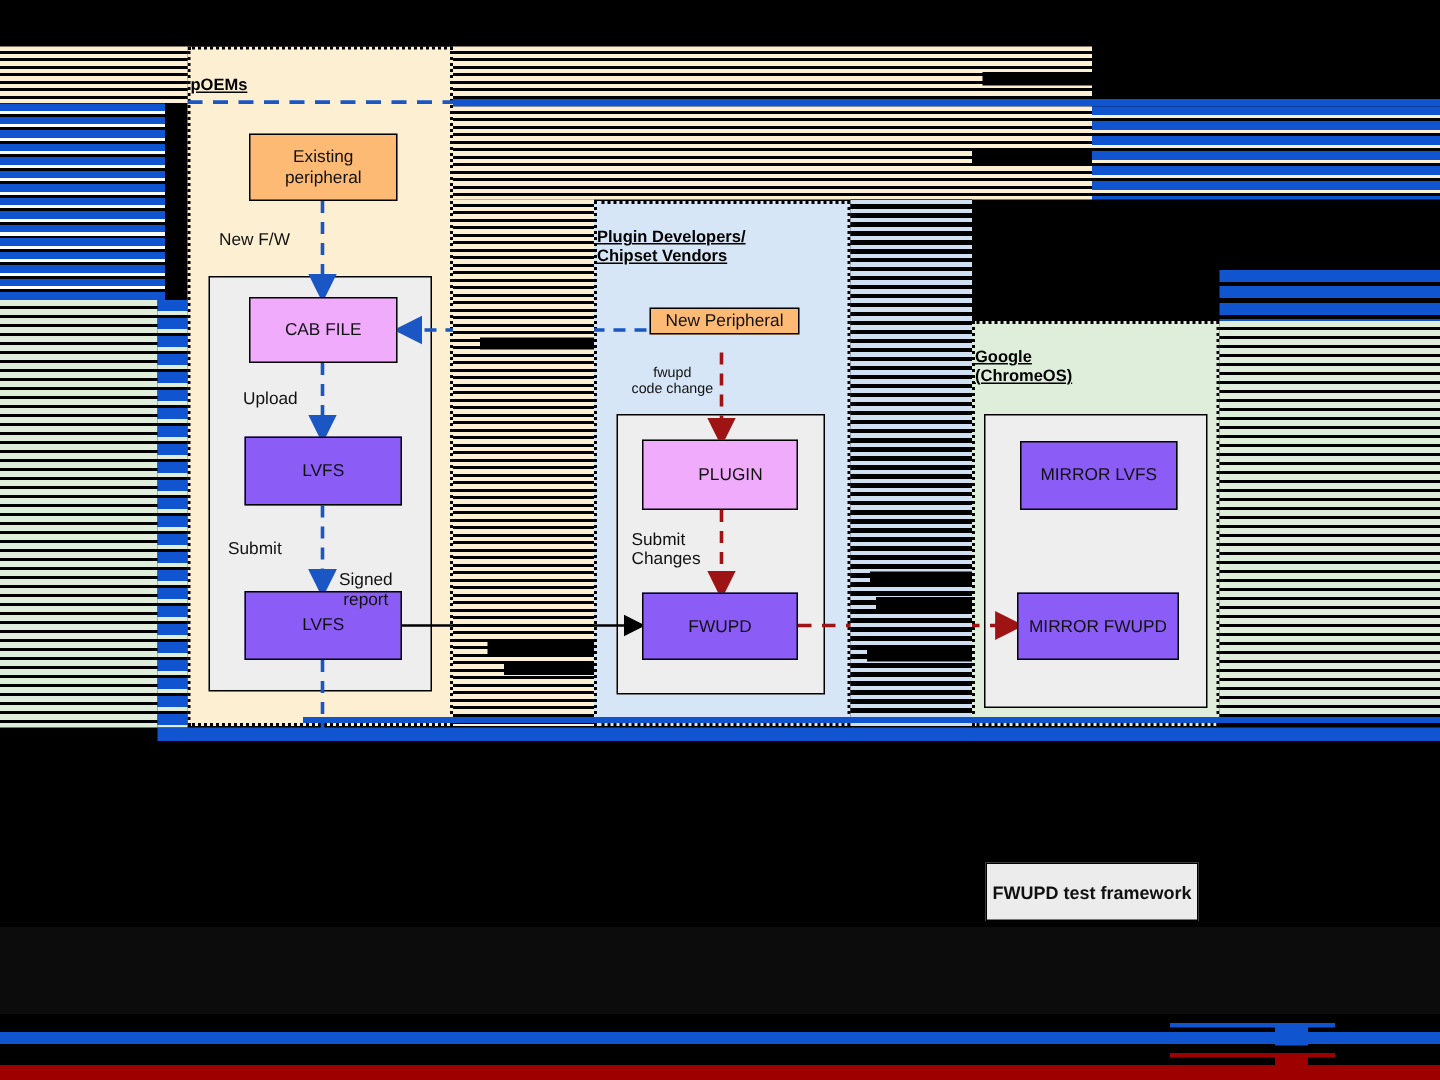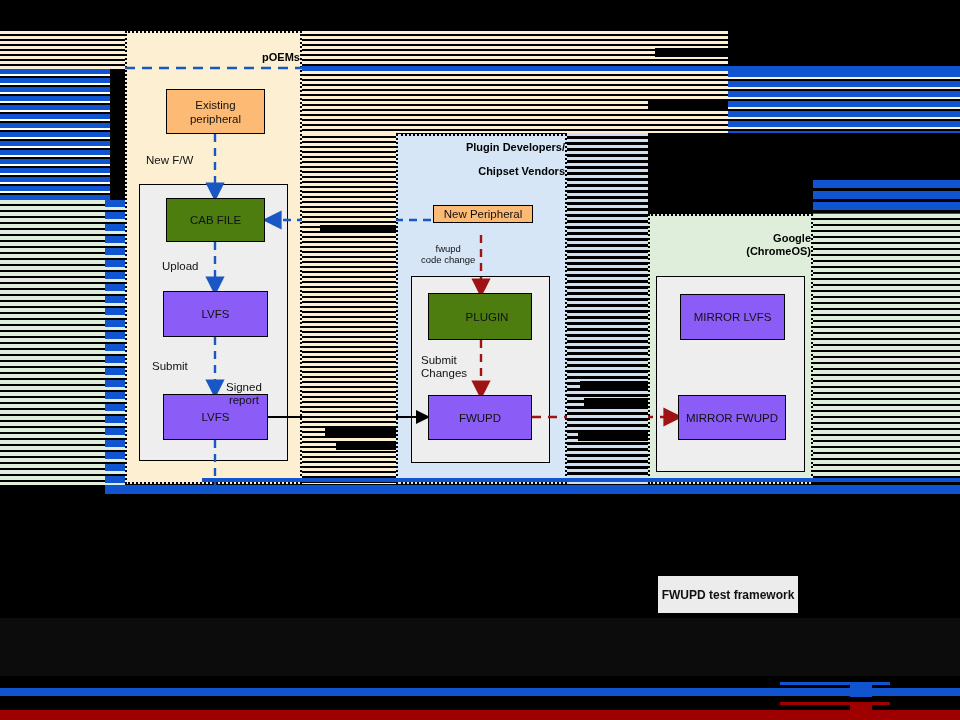--- a/index.html
+++ b/index.html
@@ -15,8 +15,8 @@
   
   .lane{position:absolute;border:2px dotted #000;box-sizing:border-box;}
   .lane-title{
-    position:absolute;left:0;right:0;text-align:right;
-    font-size:11px;font-weight:bold;color:#000;line-height:13px;
+    position:absolute;left:0;right:0;text-align:left;
+    font-size:11px;font-weight:bold;color:#000;line-height:13px;text-decoration:underline;
   }
   #lane-poem{left:125px;top:31px;width:177px;height:453px;background:#fdefd2;}
   #lane-plugin{left:396px;top:134px;width:171px;height:350px;background:#d6e6f7;}

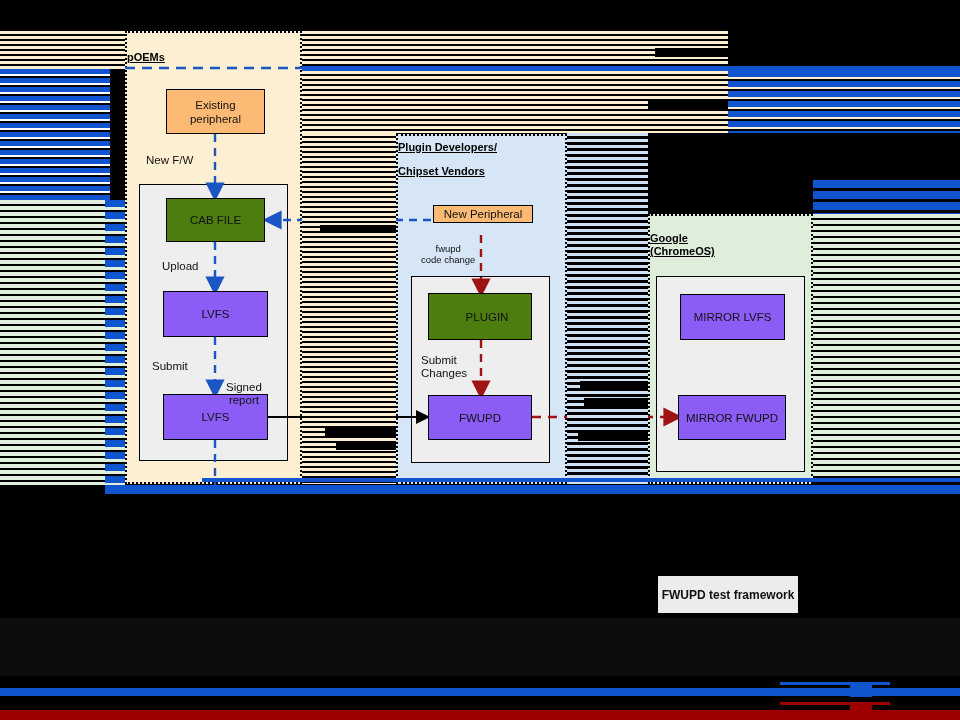--- a/index.html
+++ b/index.html
@@ -76,7 +76,7 @@
   </div>
 
   <div class="lane" id="lane-plugin">
-    <div class="lane-title" style="top:5px;">Plugin Developers/</div>
+    <div class="lane-title" style="top:16px;">Plugin Developers/</div>
     <div class="lane-title" style="top:29px;">Chipset Vendors</div>
   </div>
 

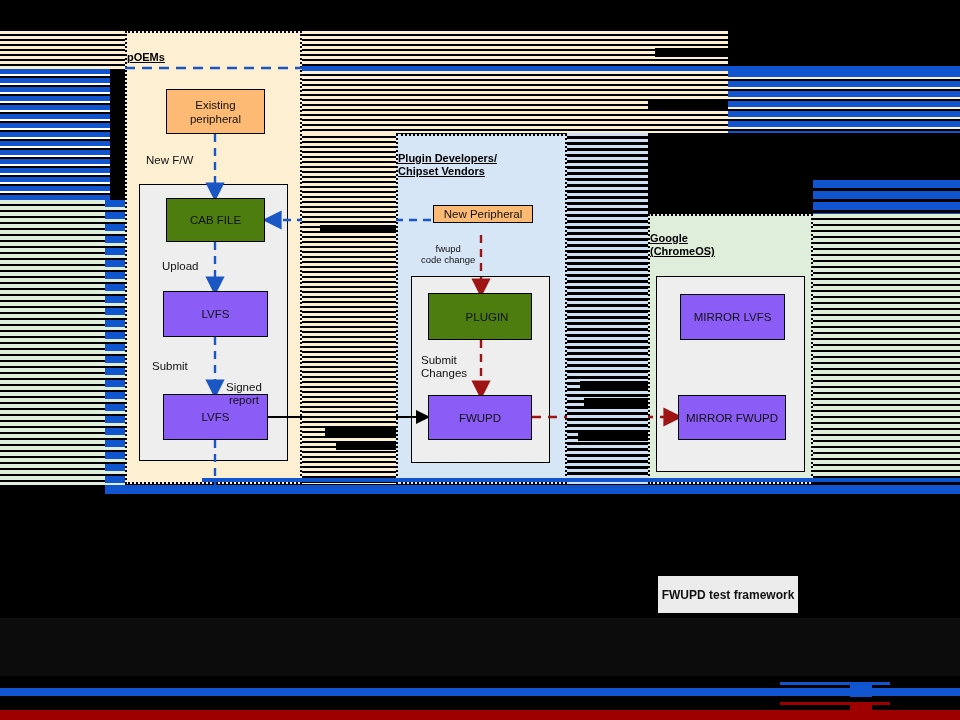--- a/index.html
+++ b/index.html
@@ -35,7 +35,7 @@
     font-size:11.5px;color:#111;line-height:14px;
   }
   .n-blue{background:#fdba74;}
-  .n-pink{background:#4d7c0f;}
+  .n-pink{background:#f0abfc;}
   .n-green{background:#8b5cf6;}
   .n-grey{background:#ececec;}
 

